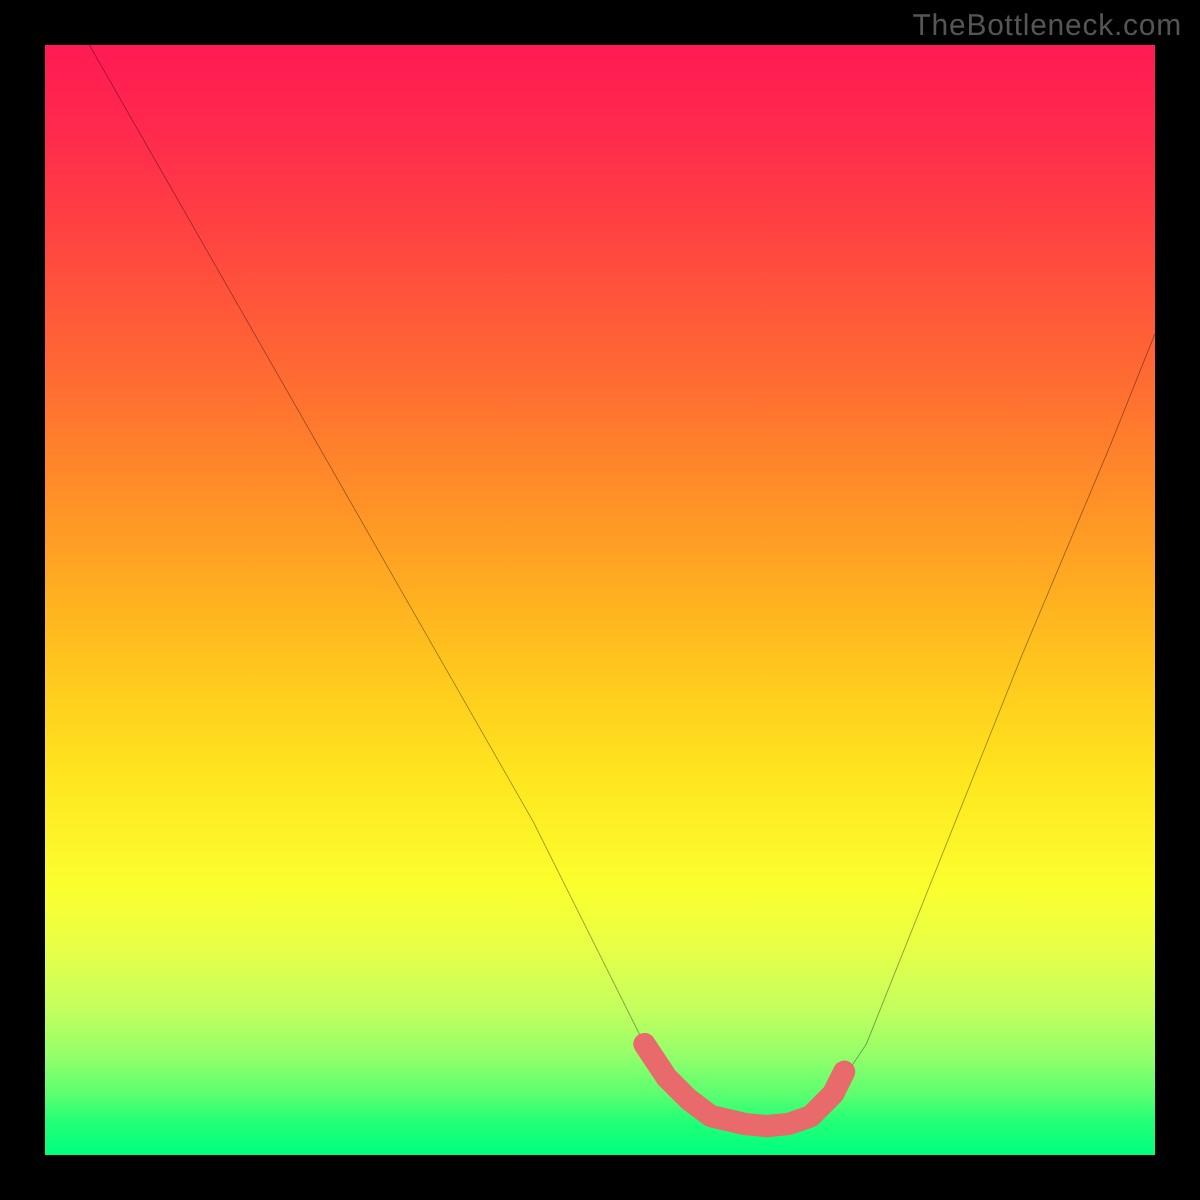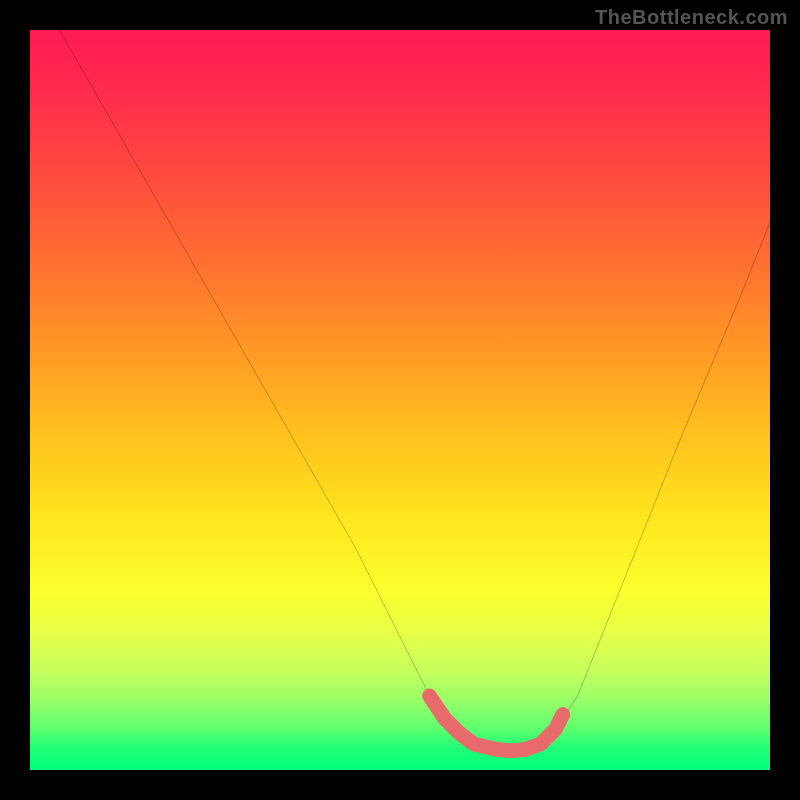--- a/index.html
+++ b/index.html
@@ -17,7 +17,7 @@
     right: 12px;
     color: #555;
     font-size: 20px;
-    font-weight: bold;
+    font-weight: normal;
     letter-spacing: 0.5px;
     z-index: 10;
   }

